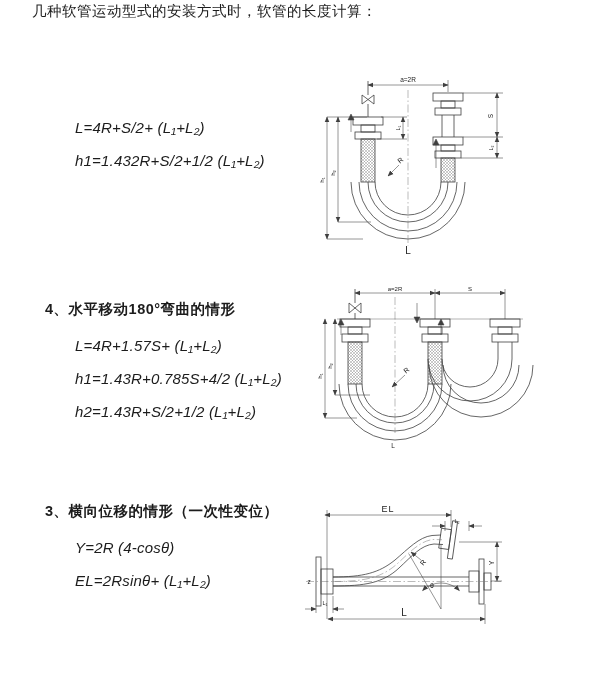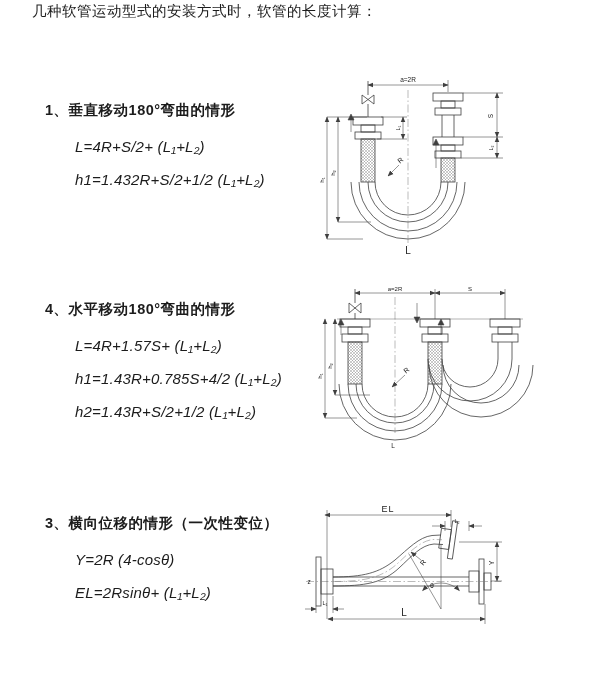--- a/index.html
+++ b/index.html
@@ -32,7 +32,6 @@
   <div class="title">几种软管运动型式的安装方式时，软管的长度计算：</div>
 
   <div class="section" style="top:101px">
-    <div class="sec-heading">1、垂直移动180°弯曲的情形</div>
     <div class="formulas">
       <div class="formula">L=4R+S/2+ (L₁+L₂)</div>
       <div class="formula">h1=1.432R+S/2+1/2 (L₁+L₂)</div>

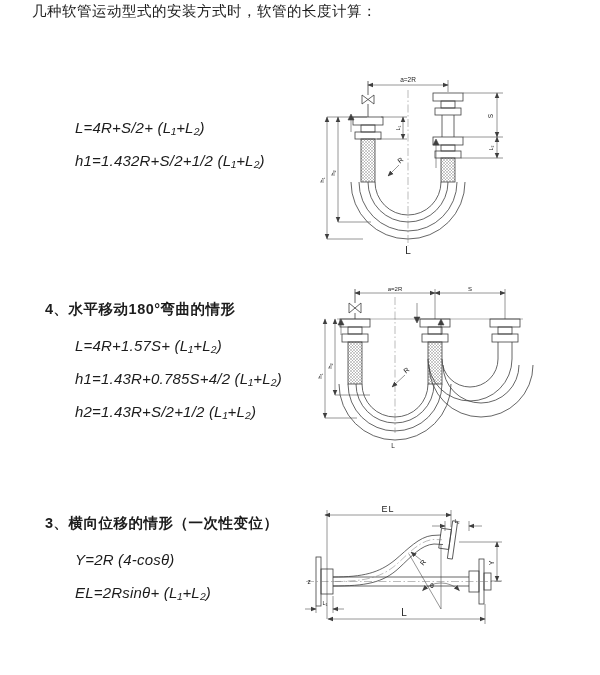--- a/index.html
+++ b/index.html
@@ -47,7 +47,7 @@
     </div>
   </div>
 
-  <div class="section" style="top:514px">
+  <div class="section" style="top:502px">
     <div class="sec-heading">3、横向位移的情形（一次性变位）</div>
     <div class="formulas">
       <div class="formula">Y=2R (4-cosθ)</div>

